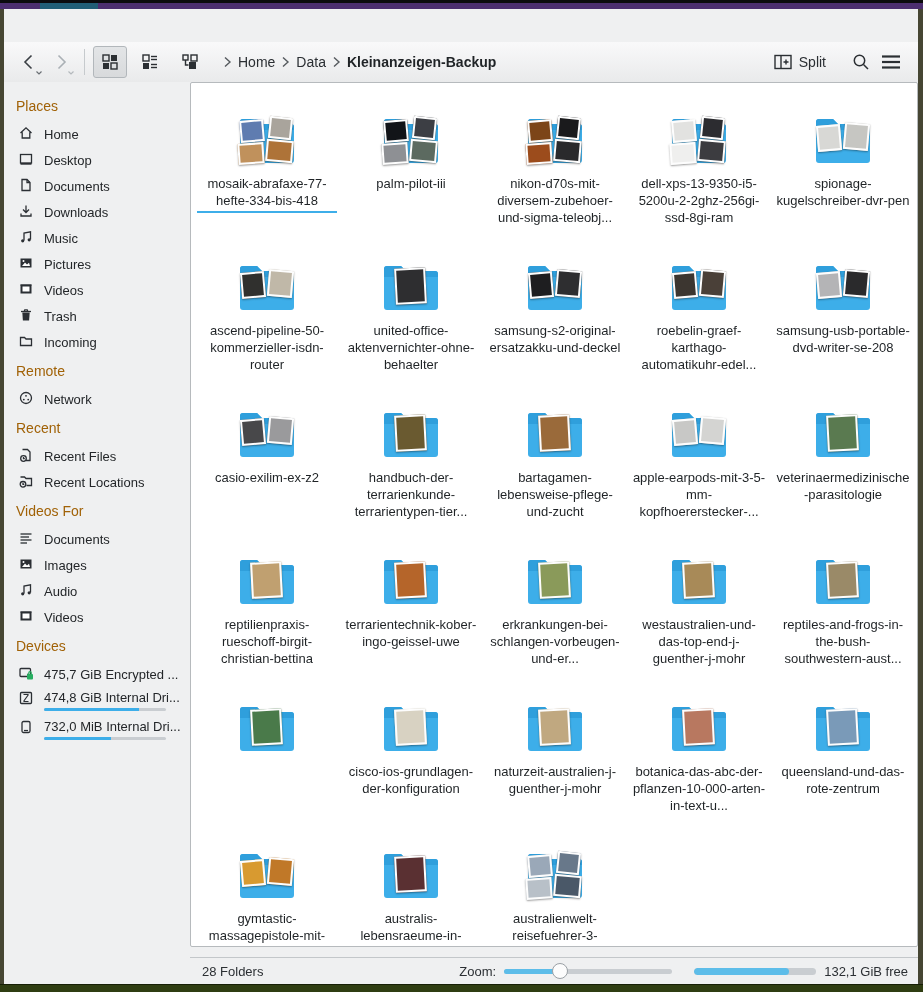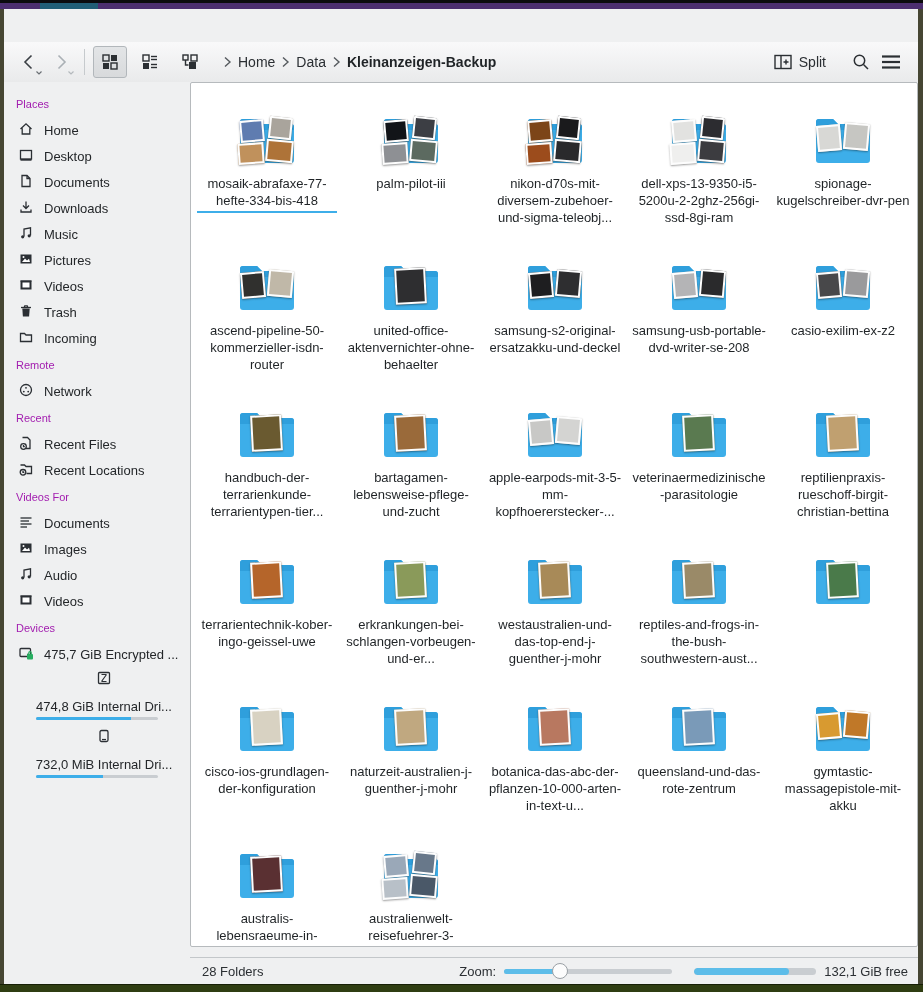--- a/index.html
+++ b/index.html
@@ -38,7 +38,7 @@
   
   .content { flex:1; display:flex; min-height:0; }
   .sidebar { width:186px; flex:0 0 186px; padding:8px 0 0 10px; overflow:hidden; }
-  .sb-header { color:#a21caf; font-size:11px; padding:8px 9px 7px 2px; }
+  .sb-header { color:#a16207; font-size:14px; padding:8px 9px 7px 2px; }
   .sb-item { display:flex; align-items:center; gap:10px; height:26px; padding-left:4px; color:#232629; cursor:default; }
   .sb-item .sb-label { white-space:nowrap; }
   .sb-dev { height:auto; padding-top:3px; padding-bottom:5px; align-items:center;flex-direction:column; }

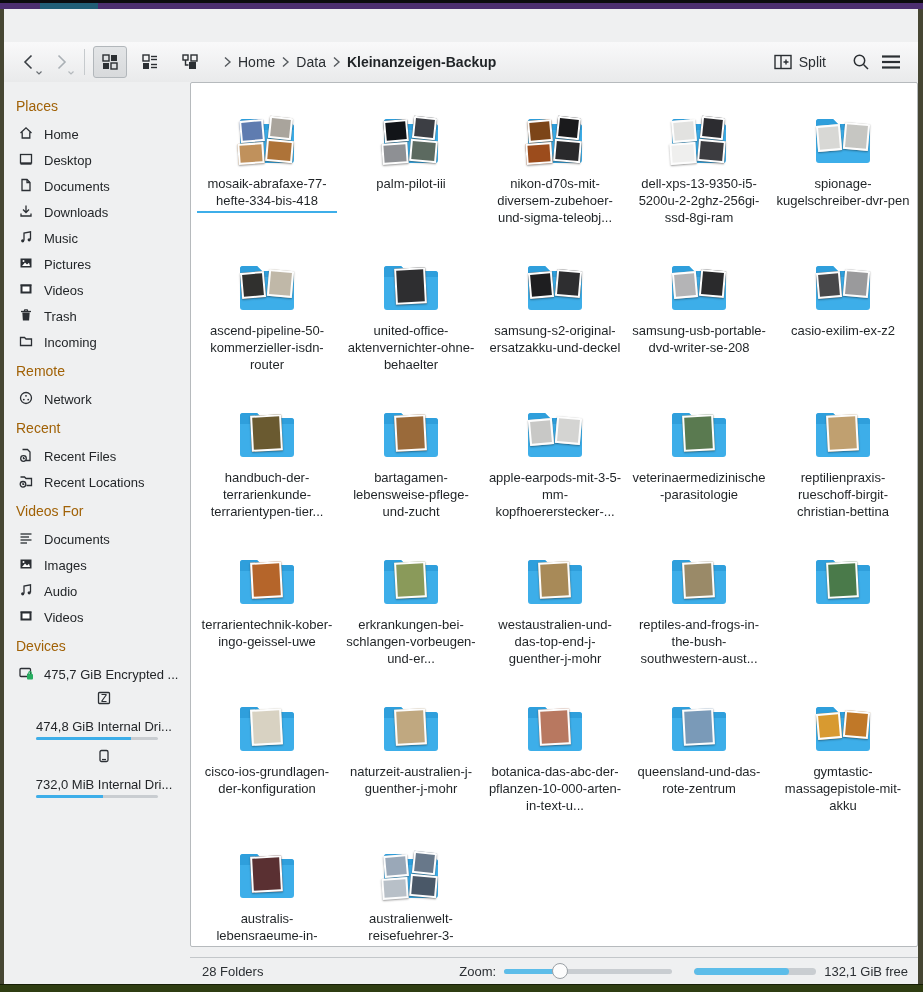--- a/index.html
+++ b/index.html
@@ -442,6 +442,17 @@
   <path d="M5 15 q0-3 3-3 h14 l5 5 h29 q3 0 3 3 v33 q0 3-3 3 H8 q-3 0-3-3 z" fill="#3daee9"></path>
   <path d="M5 15 q0-3 3-3 h14 l5 5 h29 q3 0 3 3 v3 H5 z" fill="#2f9fdc"></path>
 </svg>
+                <div class="thumb" style="left: 6px; top: 18px; width: 24px; height: 26px; background: rgb(60, 54, 48); transform: rotate(-5deg);"></div>
+                <div class="thumb" style="left: 33px; top: 16px; width: 25px; height: 27px; background: rgb(74, 64, 56); transform: rotate(5deg);"></div>
+              </div>
+              <div class="flabel">roebelin-graef-karthago-automatikuhr-edel...</div>
+            </div>
+            <div class="fitem">
+              <div class="ficon">
+                <svg width="64" height="64" viewBox="0 0 64 64">
+  <path d="M5 15 q0-3 3-3 h14 l5 5 h29 q3 0 3 3 v33 q0 3-3 3 H8 q-3 0-3-3 z" fill="#3daee9"></path>
+  <path d="M5 15 q0-3 3-3 h14 l5 5 h29 q3 0 3 3 v3 H5 z" fill="#2f9fdc"></path>
+</svg>
                 <div class="thumb" style="left: 6px; top: 18px; width: 24px; height: 26px; background: rgb(180, 180, 182); transform: rotate(-5deg);"></div>
                 <div class="thumb" style="left: 33px; top: 16px; width: 25px; height: 27px; background: rgb(42, 42, 44); transform: rotate(5deg);"></div>
               </div>

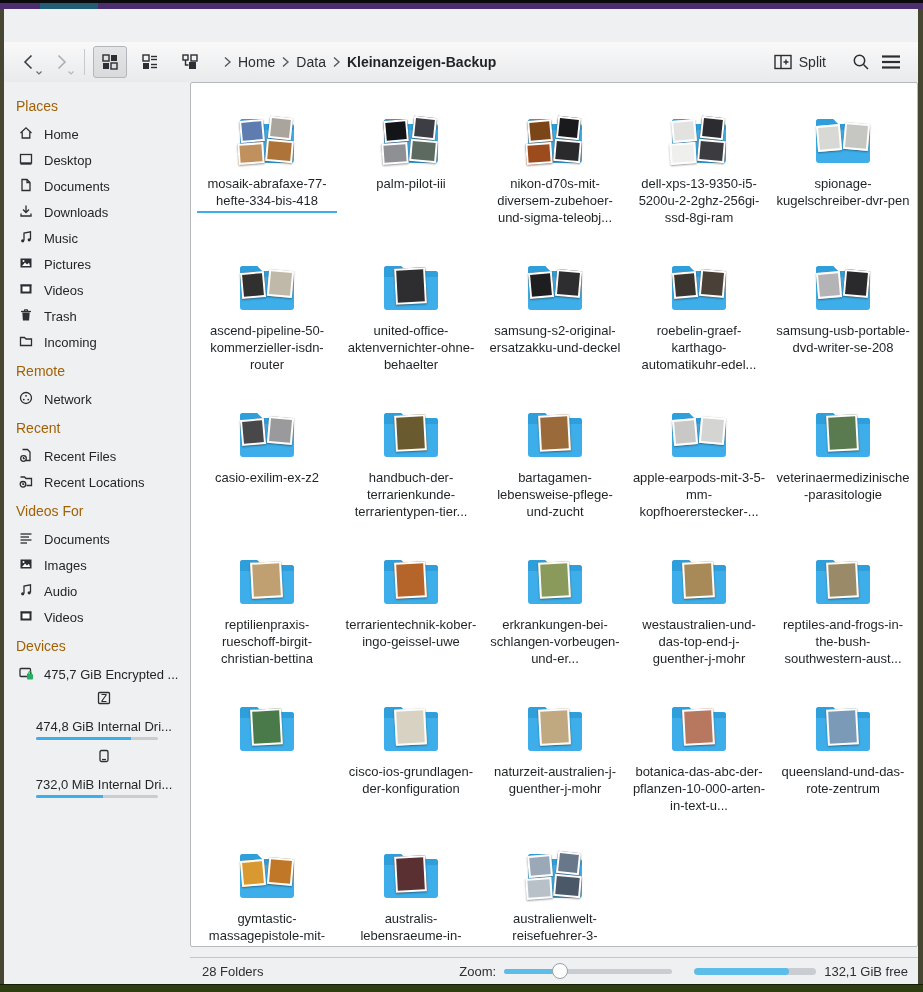--- a/index.html
+++ b/index.html
@@ -41,7 +41,7 @@
   .sb-header { color:#a16207; font-size:14px; padding:8px 9px 7px 2px; }
   .sb-item { display:flex; align-items:center; gap:10px; height:26px; padding-left:4px; color:#232629; cursor:default; }
   .sb-item .sb-label { white-space:nowrap; }
-  .sb-dev { height:auto; padding-top:3px; padding-bottom:5px; align-items:center;flex-direction:column; }
+  .sb-dev { height:auto; padding-top:3px; padding-bottom:5px; align-items:flex-start; }
   .sb-dev .devcol { display:flex; flex-direction:column; gap:3px; }
   .devbar { width:122px; height:3px; background:#c9cdd1; border-radius:2px; overflow:hidden; }
   .devbar .fill { height:100%; background:#3daee9; }

